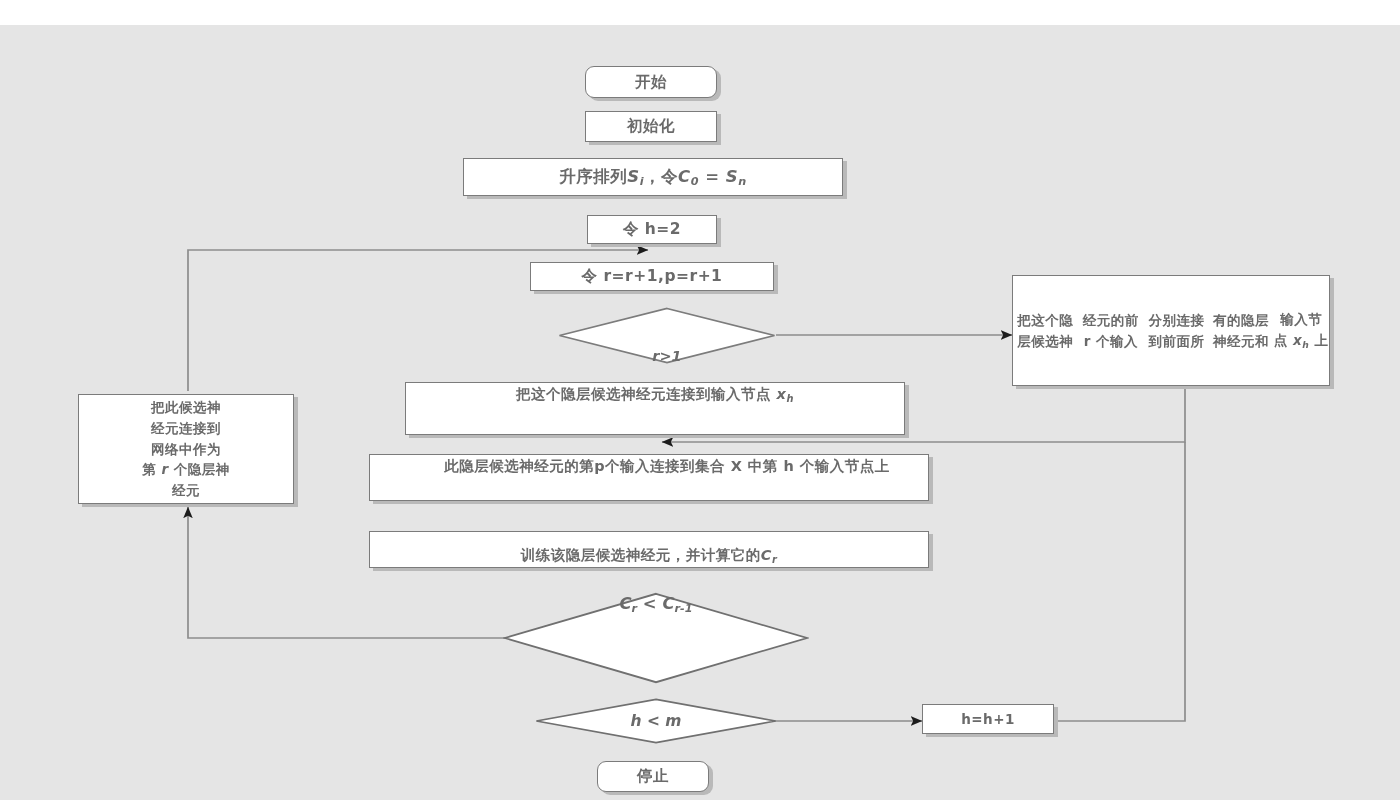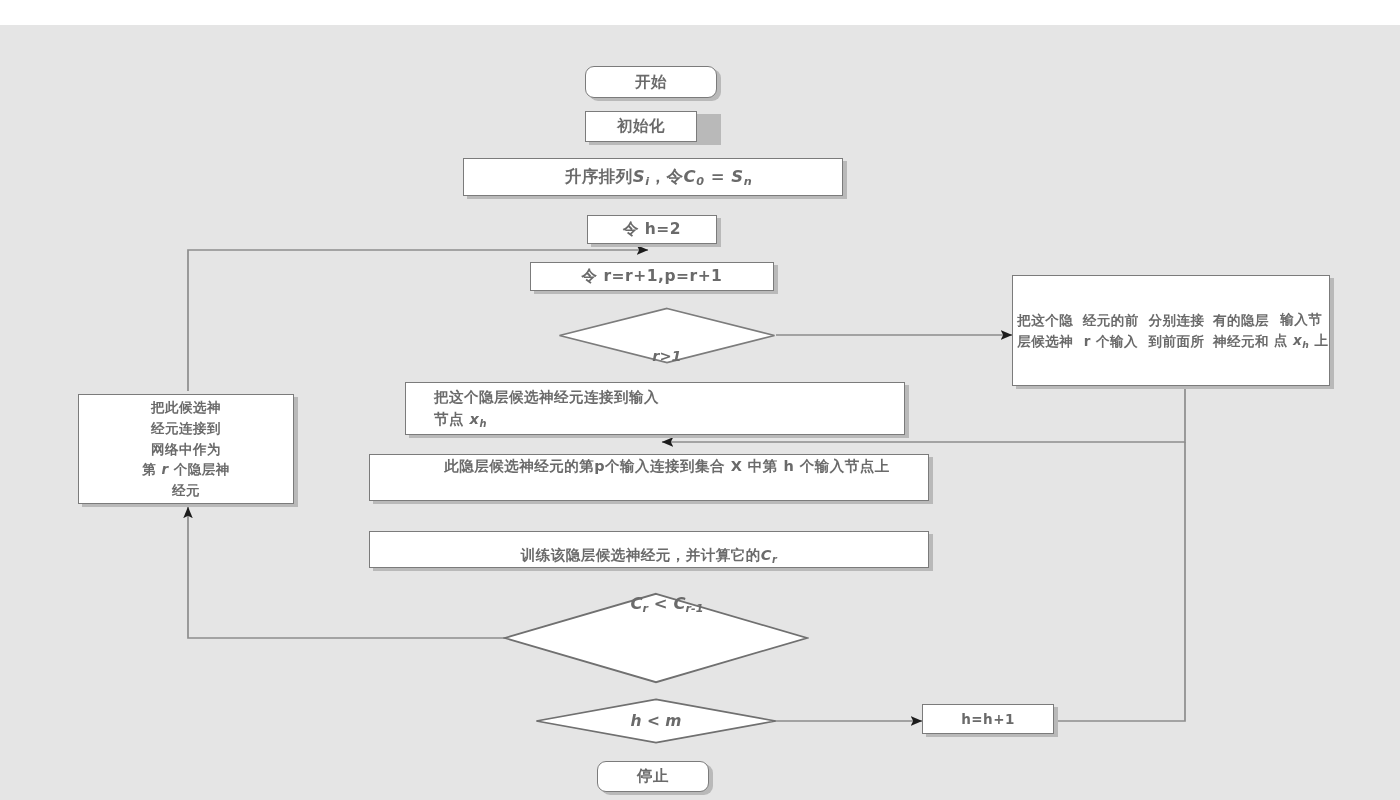--- a/index.html
+++ b/index.html
@@ -115,7 +115,7 @@
   </div>
 
   <div class="shadowbox" style="left:589px;top:89px;width:132px;height:31px;"></div>
-  <div class="node fs15" style="left:585px;top:86px;width:112px;height:31px;">
+  <div class="node fs15" style="left:585px;top:86px;width:132px;height:31px;">
     <span class="txt">初始化</span>
   </div>
 

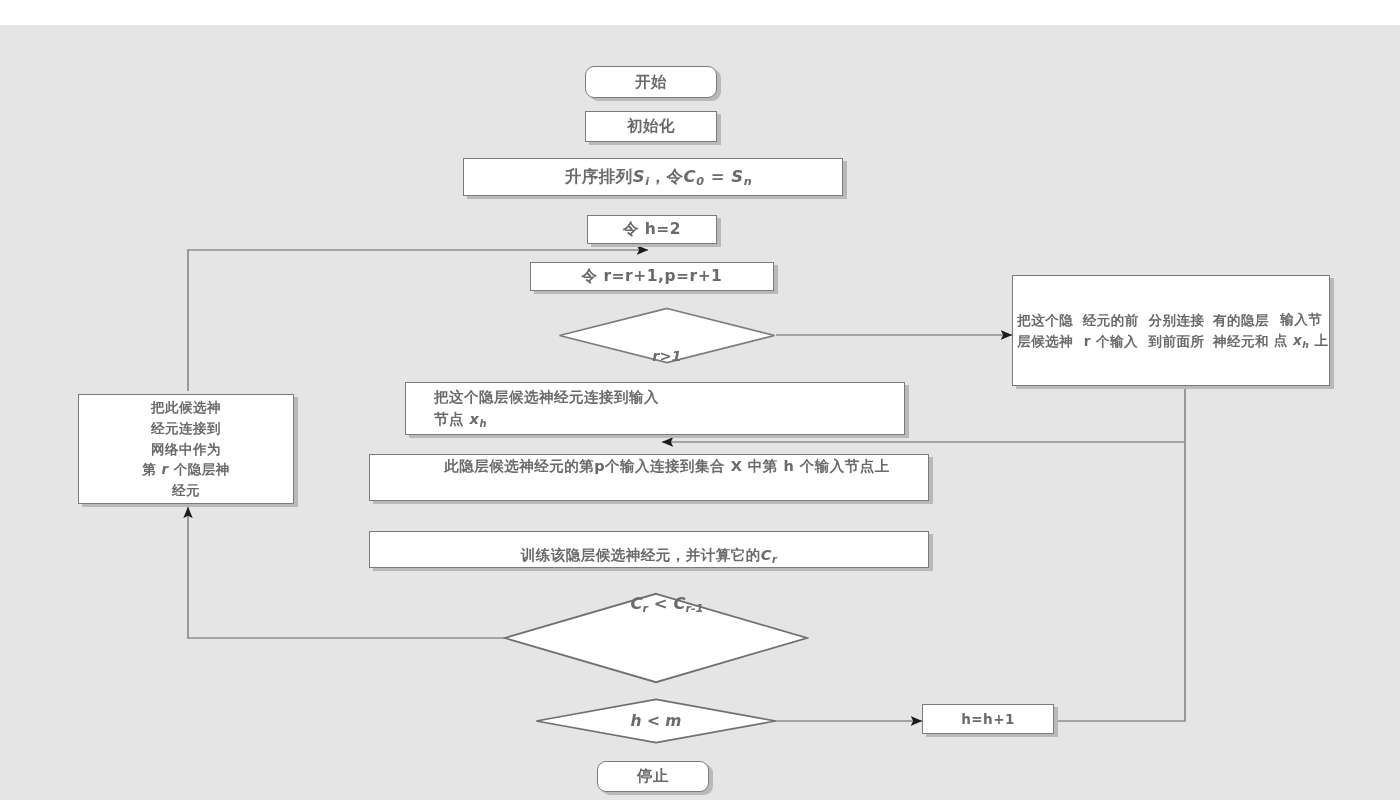--- a/index.html
+++ b/index.html
@@ -48,7 +48,7 @@
   .fs13{font-size:13.5px;}
   .fs14{font-size:14.5px;align-items:flex-end;}
   .fs15{font-size:15.5px;}
-  .fs16{font-size:16.5px;padding-left:11px;}
+  .fs16{font-size:16.5px;}
 </style>
 </head>
 <body>

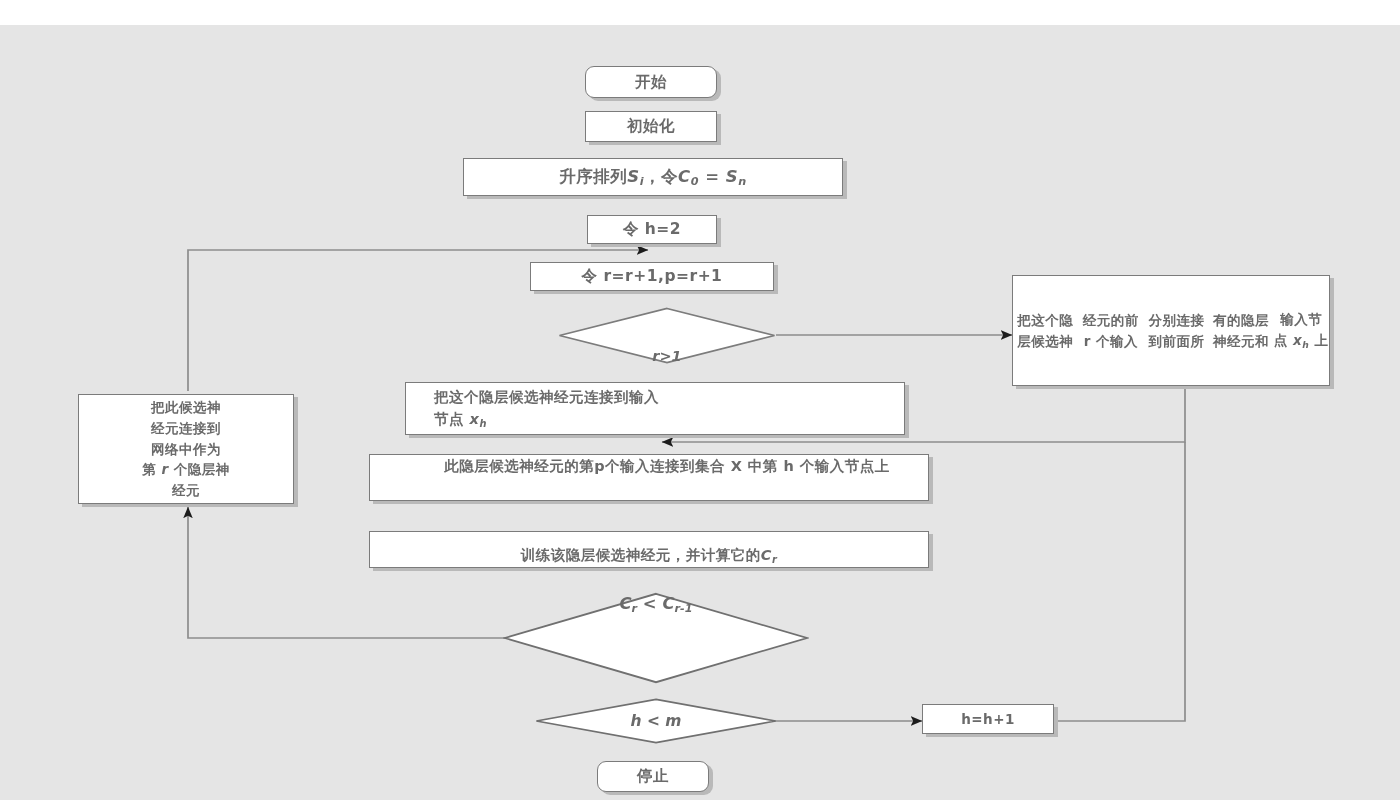--- a/index.html
+++ b/index.html
@@ -157,7 +157,7 @@
   </div>
 
   <div class="shadowbox" style="left:409px;top:360px;width:500px;height:53px;"></div>
-  <div class="node fs14" style="left:405px;top:357px;width:500px;height:53px;flex-direction:column;align-items:flex-start;justify-content:center;padding-left:28px;">
+  <div class="node fs14" style="left:405px;top:357px;width:500px;height:53px;flex-direction:row;align-items:flex-start;justify-content:center;">
     <span>把这个隐层候选神经元连接到输入</span>
     <span>
       <span>节点 </span><span class="it">x</span><sub>h</sub>

